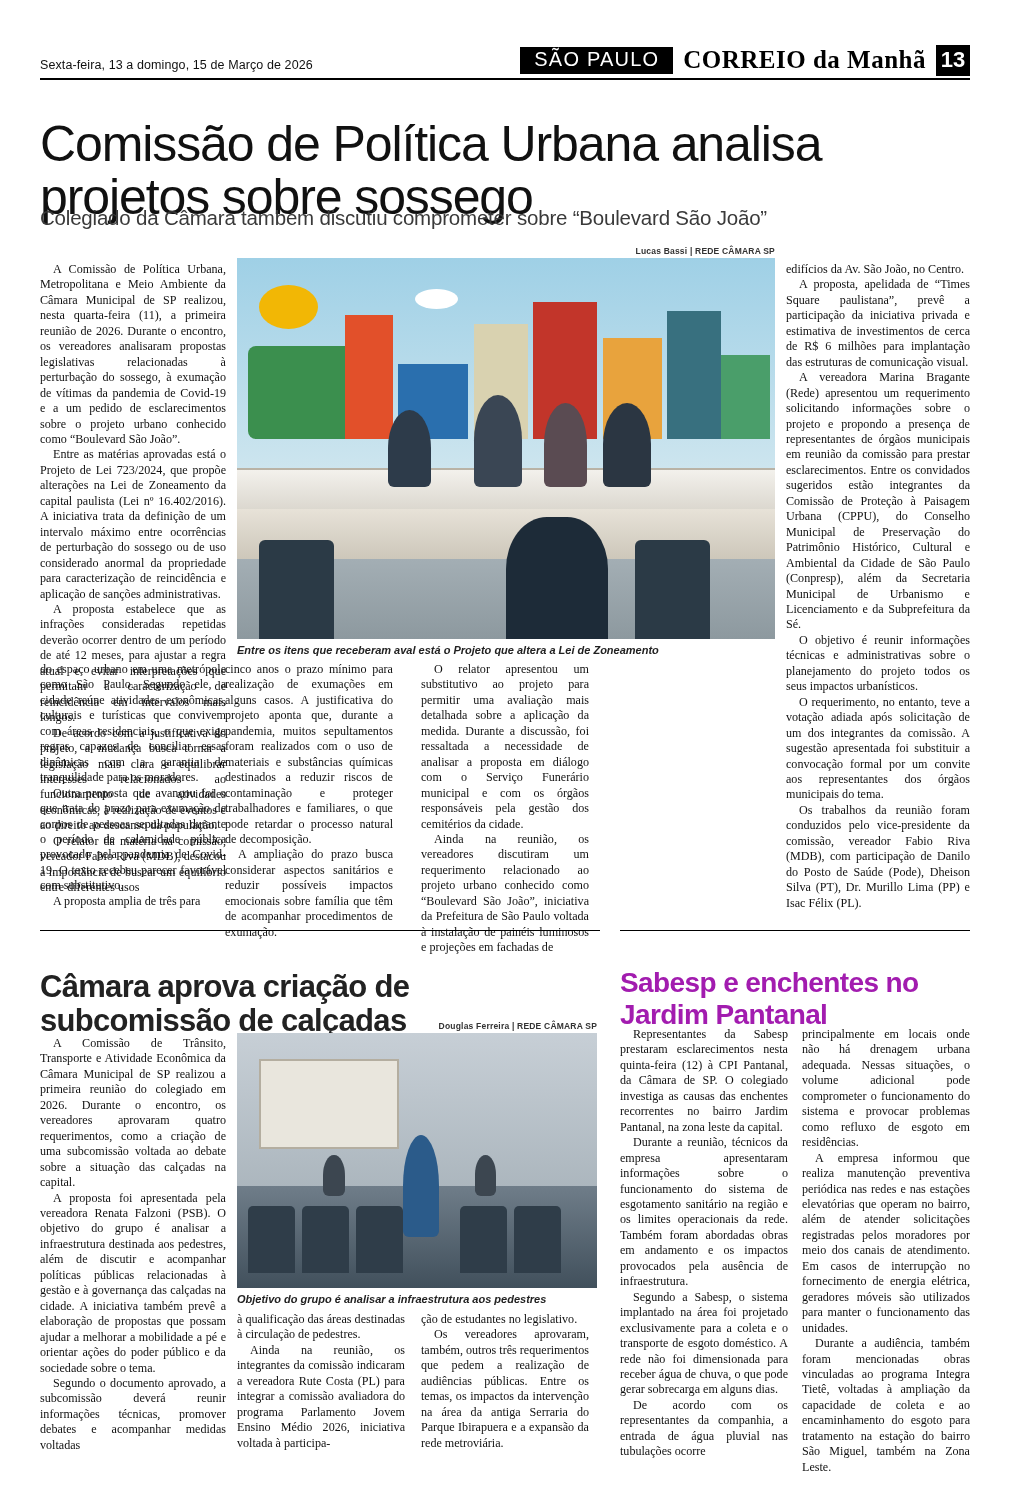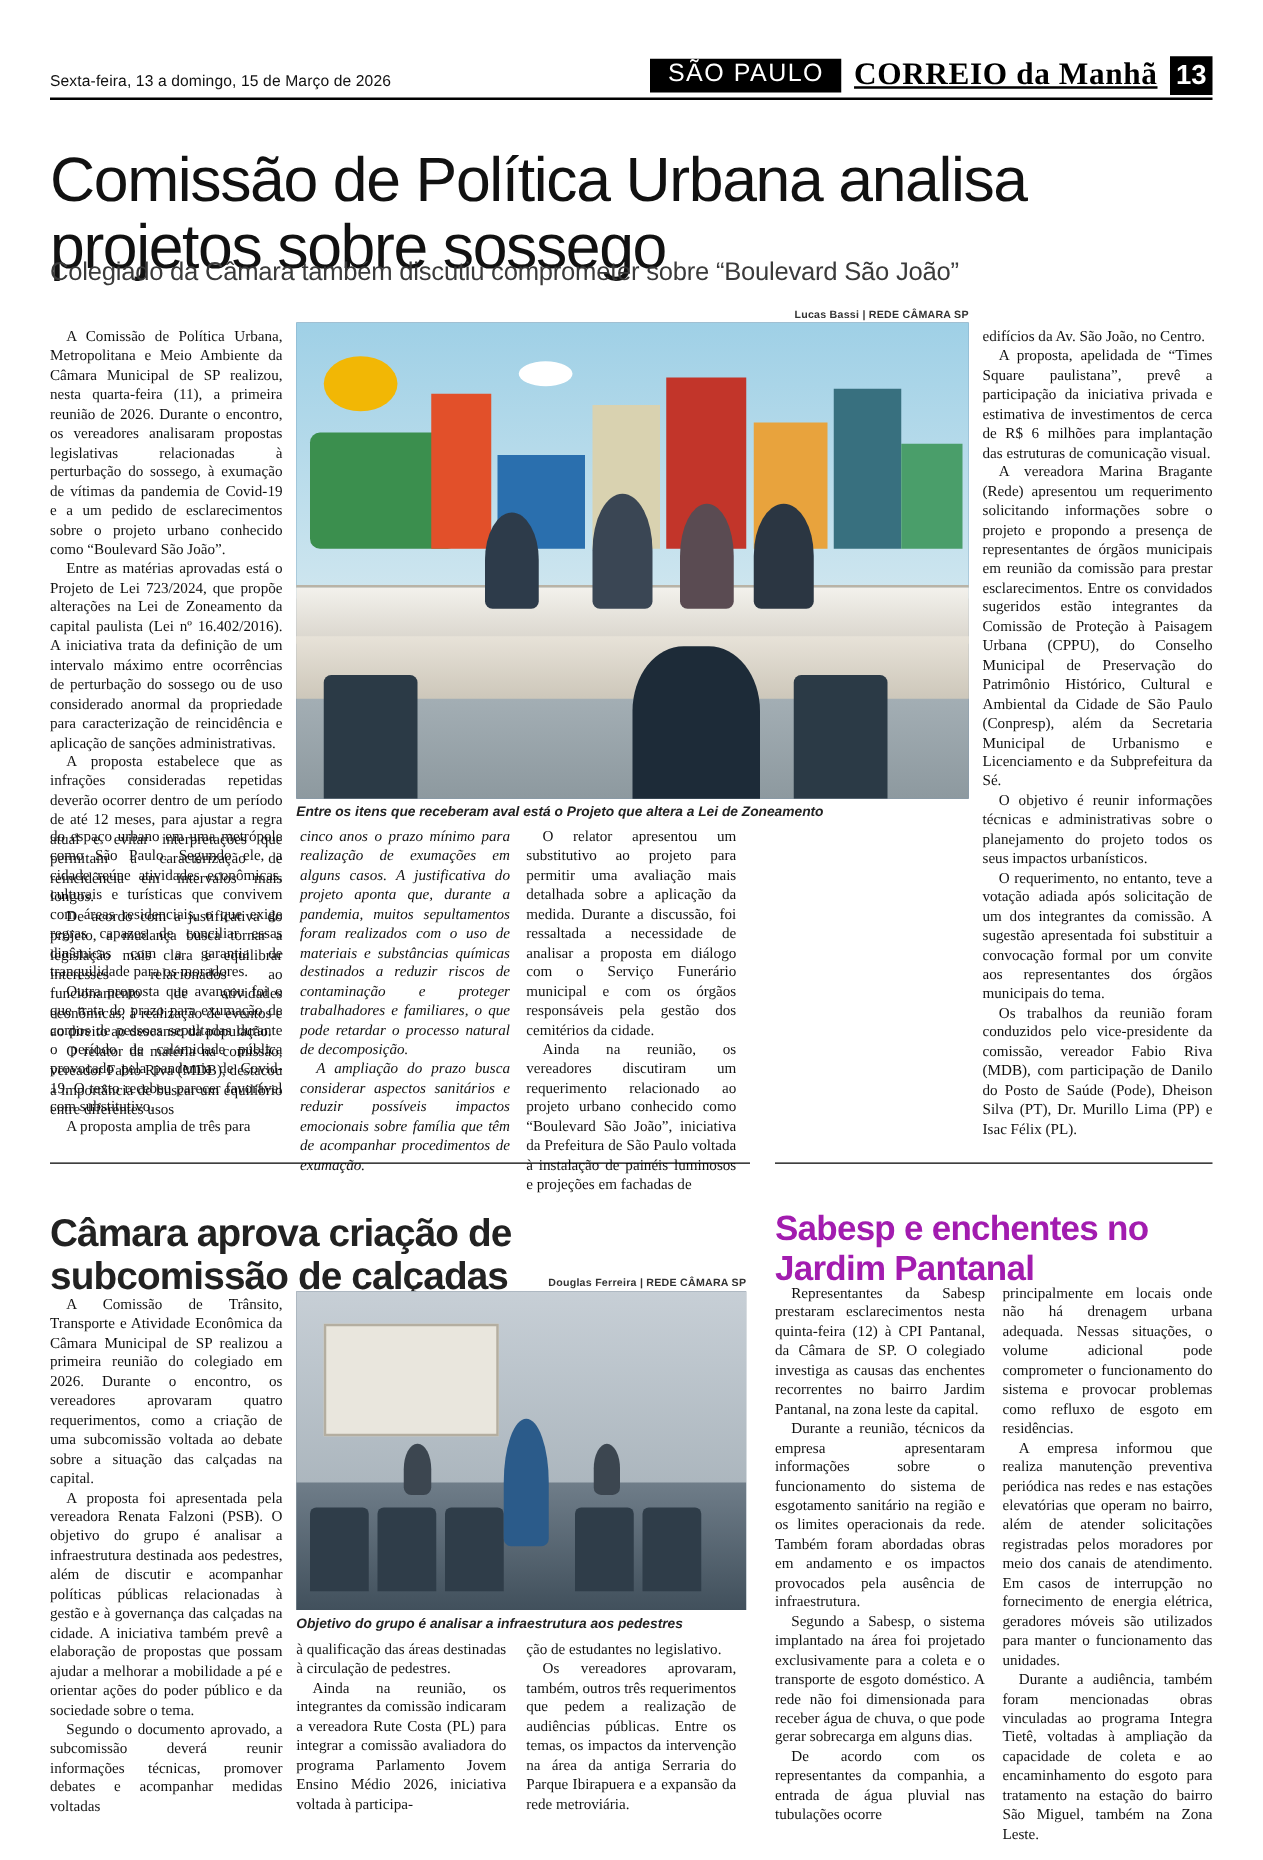--- a/index.html
+++ b/index.html
@@ -63,7 +63,6 @@
     color: #000;
     font-style: normal;
     padding-bottom: 1px;
-    text-decoration: underline;
   }
   .page-number {
     background: #000;

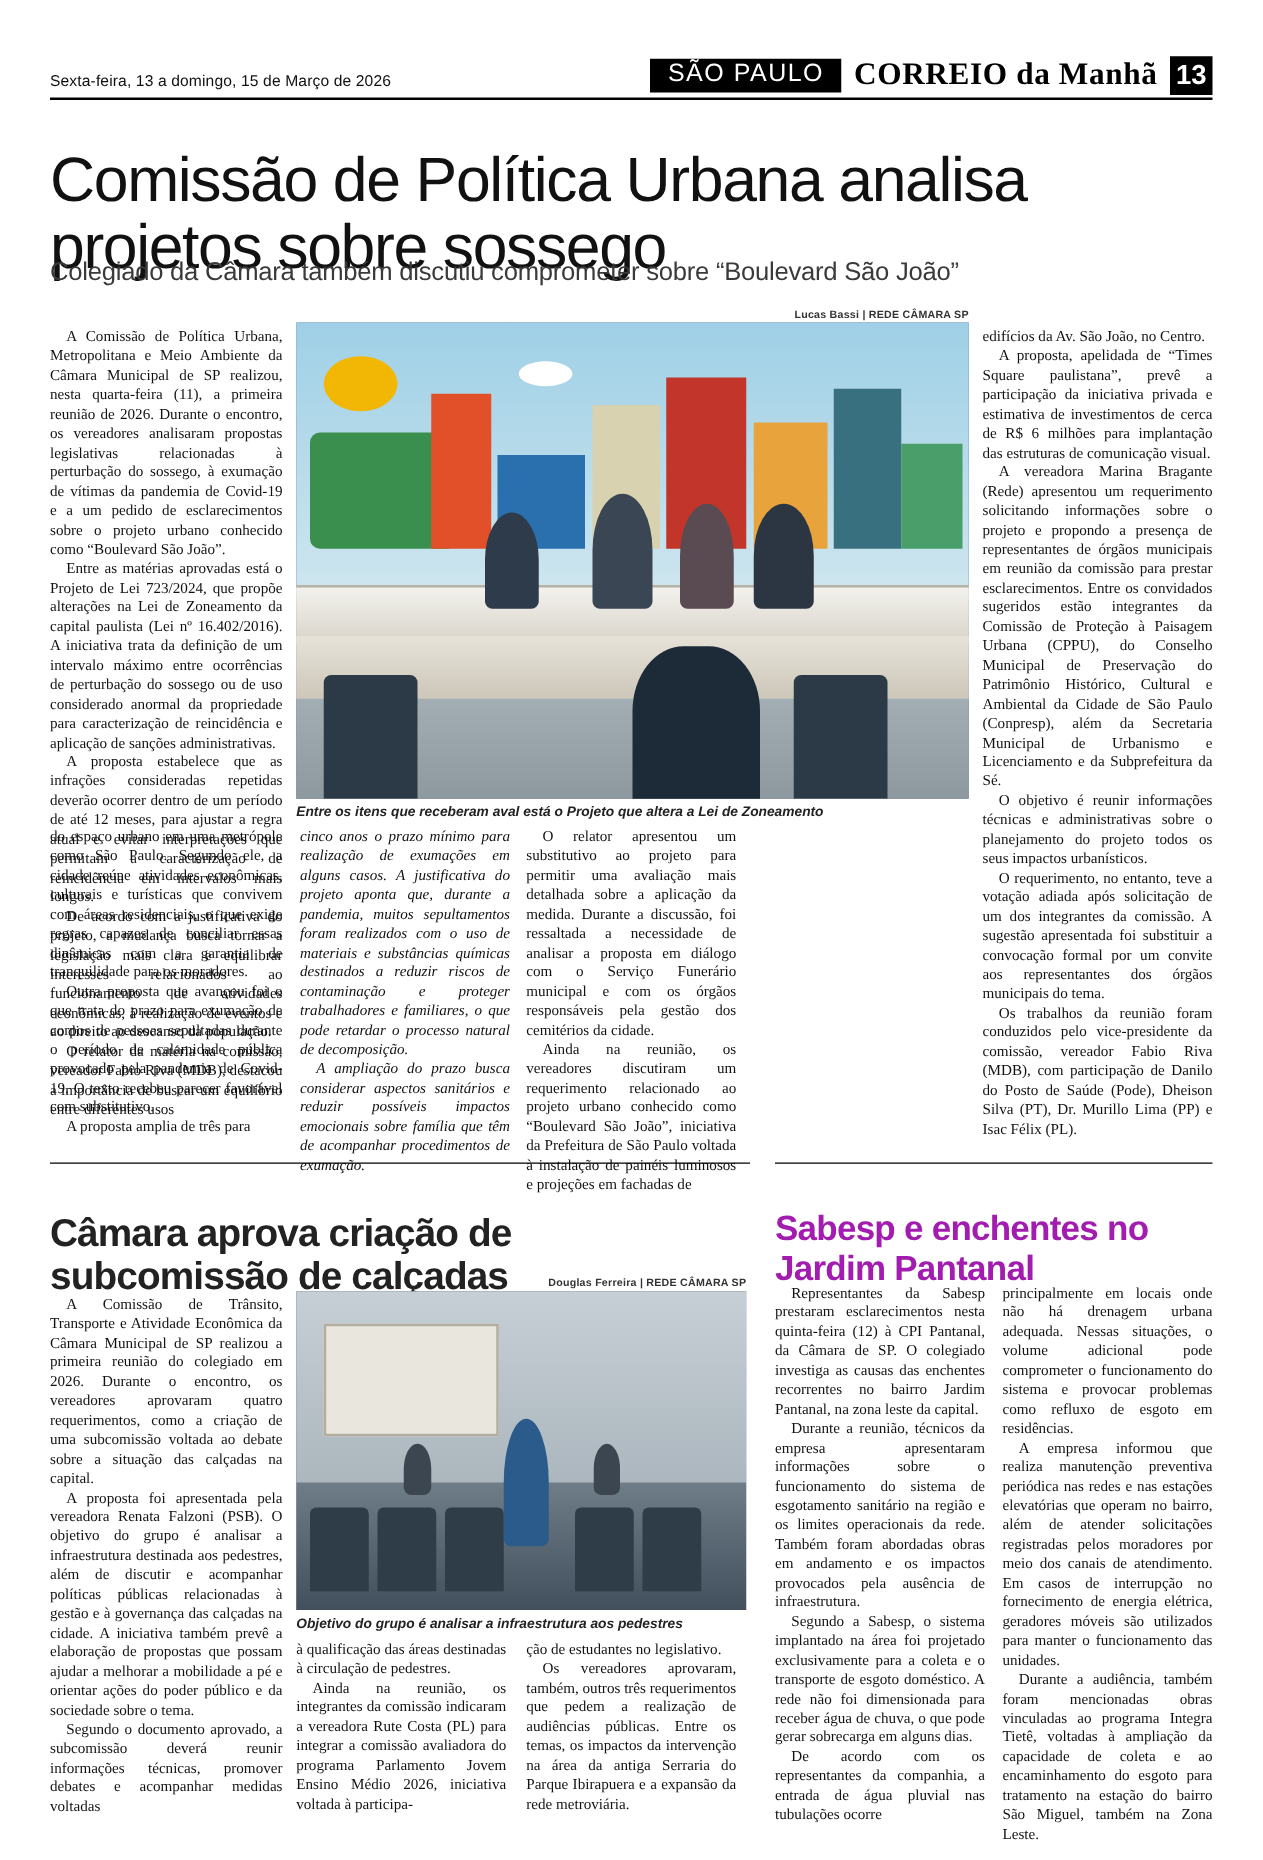--- a/index.html
+++ b/index.html
@@ -156,7 +156,7 @@
   #col2 { left: 786px; top: 262px; width: 184px; }
 
   #col-a { left: 40px;  top: 662px; width: 186px; }
-  #col-b { left: 240px; top: 662px; width: 168px; font-style: italic; }
+  #col-b { left: 225px; top: 662px; width: 168px; }
   #col-c { left: 421px; top: 662px; width: 168px; }
 
   

